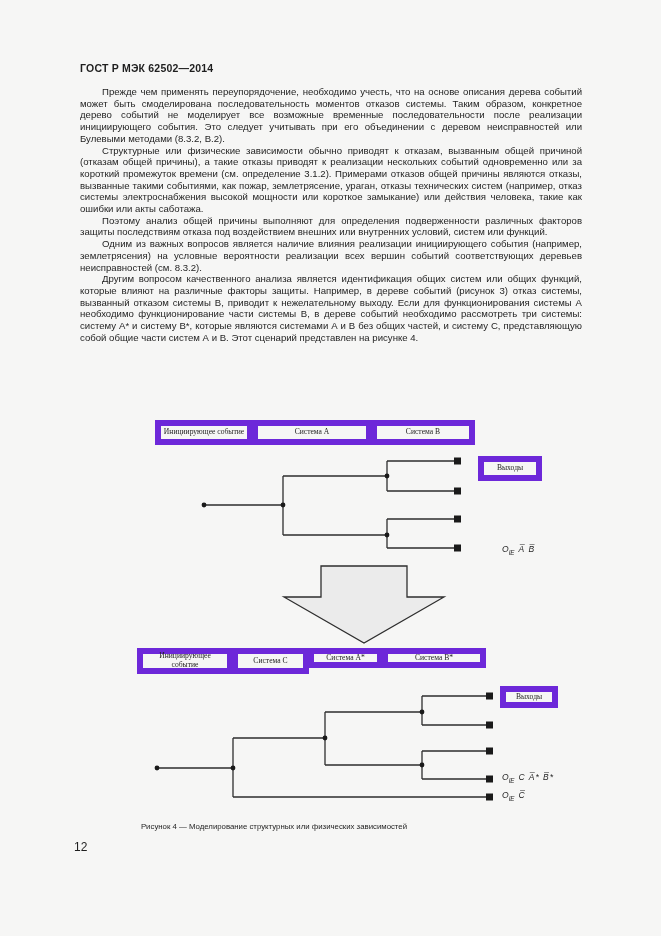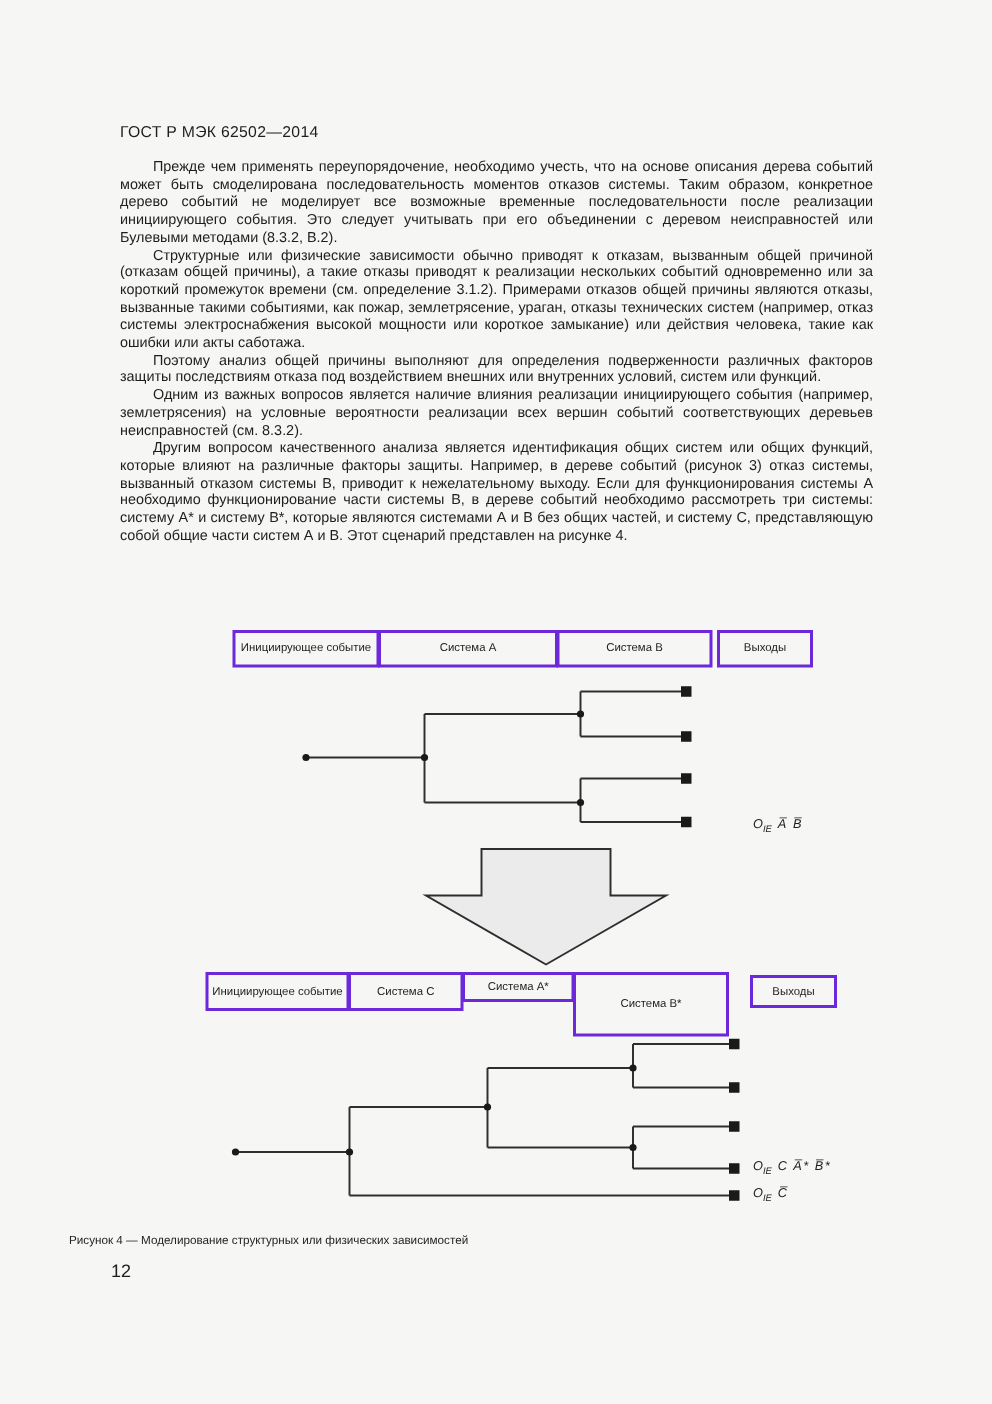--- a/index.html
+++ b/index.html
@@ -13,8 +13,8 @@
   .page{position:relative;width:661px;height:936px;overflow:hidden;}
 
   .doc-header{
-    margin:82px 80px 0 80px;
-    font-size:10.5px;font-weight:normal;letter-spacing:.2px;
+    margin:62px 80px 0 80px;
+    font-size:10.5px;font-weight:bold;letter-spacing:.2px;
   }
   .textblock{margin:12px 79px 0 80px;}
   .para{

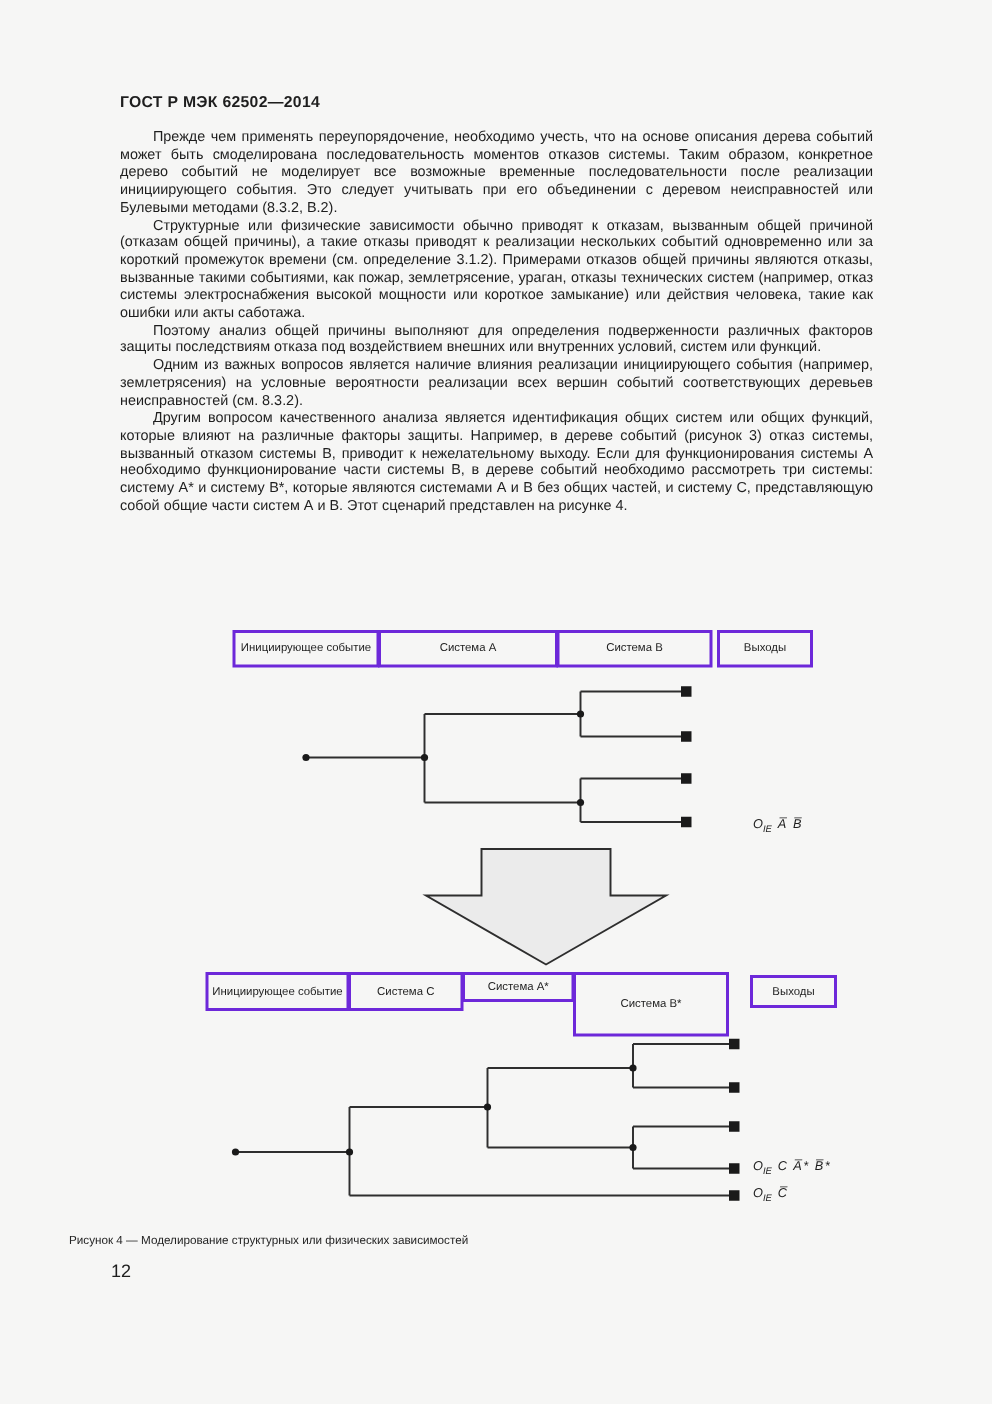--- a/index.html
+++ b/index.html
@@ -31,10 +31,10 @@
 
   .hdr-row{position:absolute;display:flex;}
   .box{
-    box-sizing:border-box;border:2px solid #6d28d9;
+    box-sizing:border-box;border:6px solid #6d28d9;
     display:flex;align-items:center;justify-content:center;
     text-align:center;font-size:7.6px;line-height:1.18;
-    padding:0 2px;background:transparent;
+    padding:0 2px;background:transparent;font-family:Liberation Serif, serif;
   }
   .box + .box{margin-left:-1px;}
   .box.single{position:absolute;}

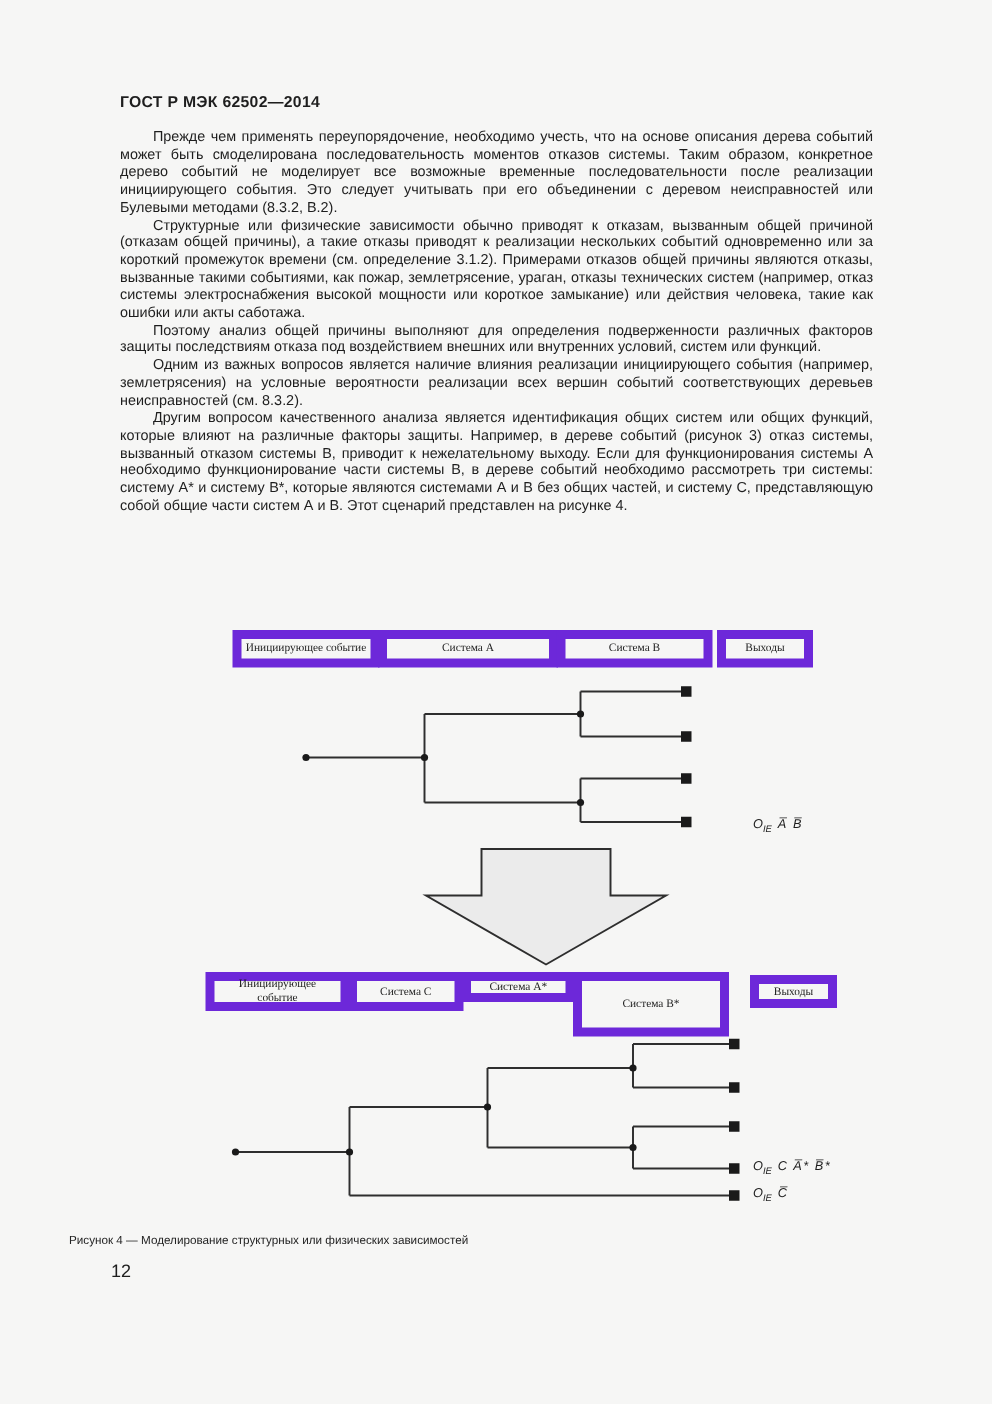--- a/index.html
+++ b/index.html
@@ -37,7 +37,7 @@
     padding:0 2px;background:transparent;font-family:Liberation Serif, serif;
   }
   .box + .box{margin-left:-1px;}
-  .box.single{position:absolute;}
+  .box.single{position:absolute;margin-top:36px;}
 
   .mlabel{
     position:absolute;font-size:8.5px;font-style:italic;white-space:nowrap;

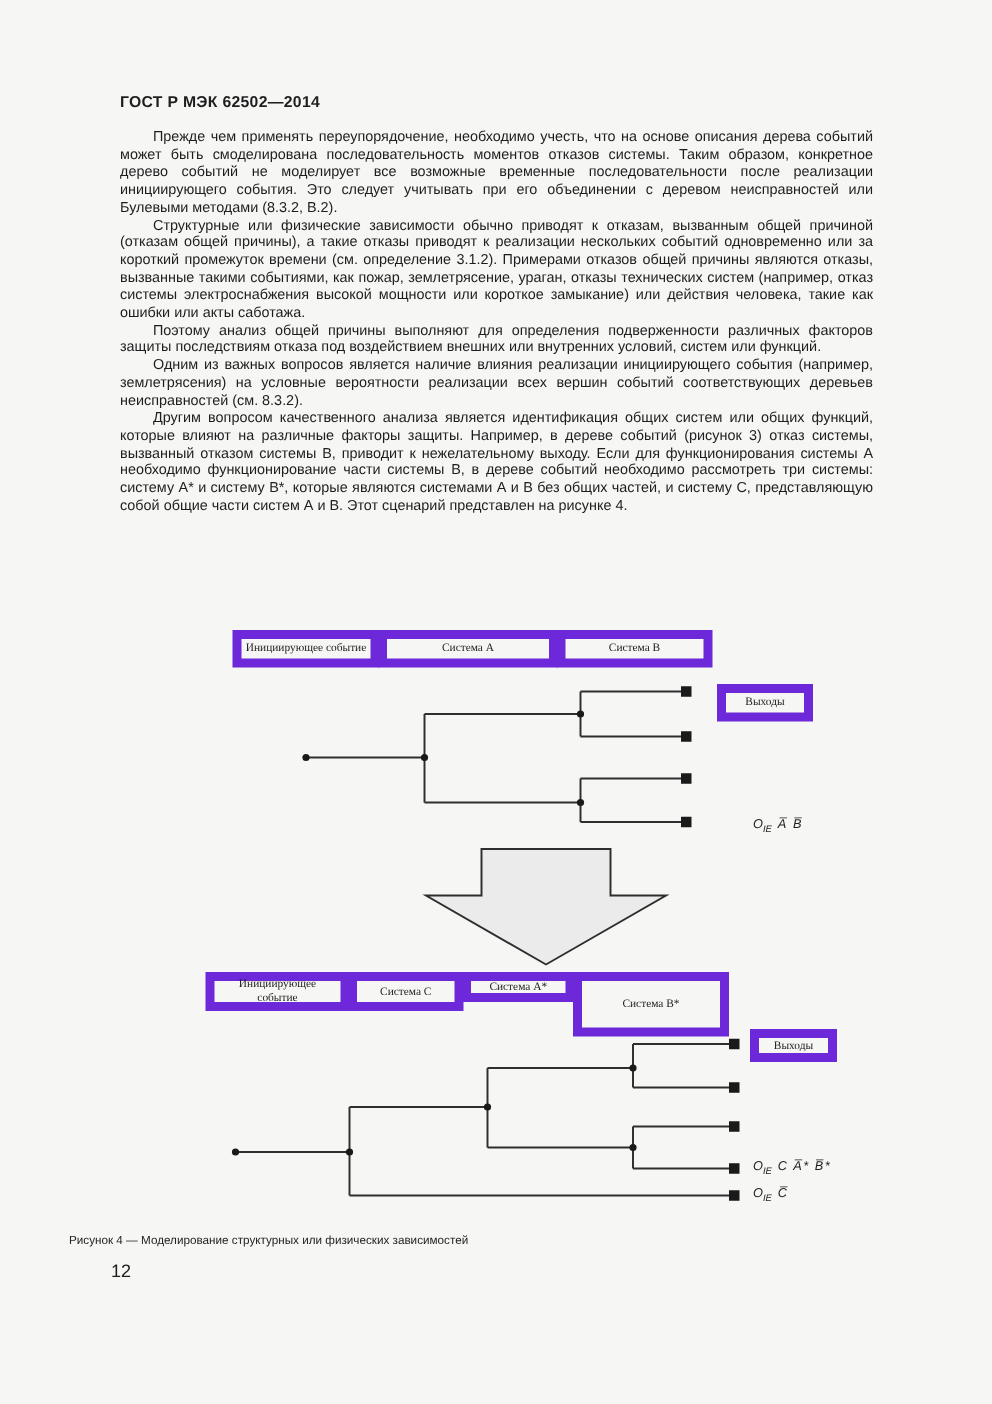--- a/index.html
+++ b/index.html
@@ -121,7 +121,7 @@
       <div class="box" style="width:96px;height:26px;">Инициирующее событие</div>
       <div class="box" style="width:77px;height:26px;">Система С</div>
       <div class="box" style="width:75px;height:20px;">Система А*</div>
-      <div class="box" style="width:104px;height:43px;">Система В*</div>
+      <div class="box" style="width:104px;height:20px;">Система В*</div>
     </div>
     <div class="box single" style="left:500px;top:235px;width:58px;height:22px;">Выходы</div>
 

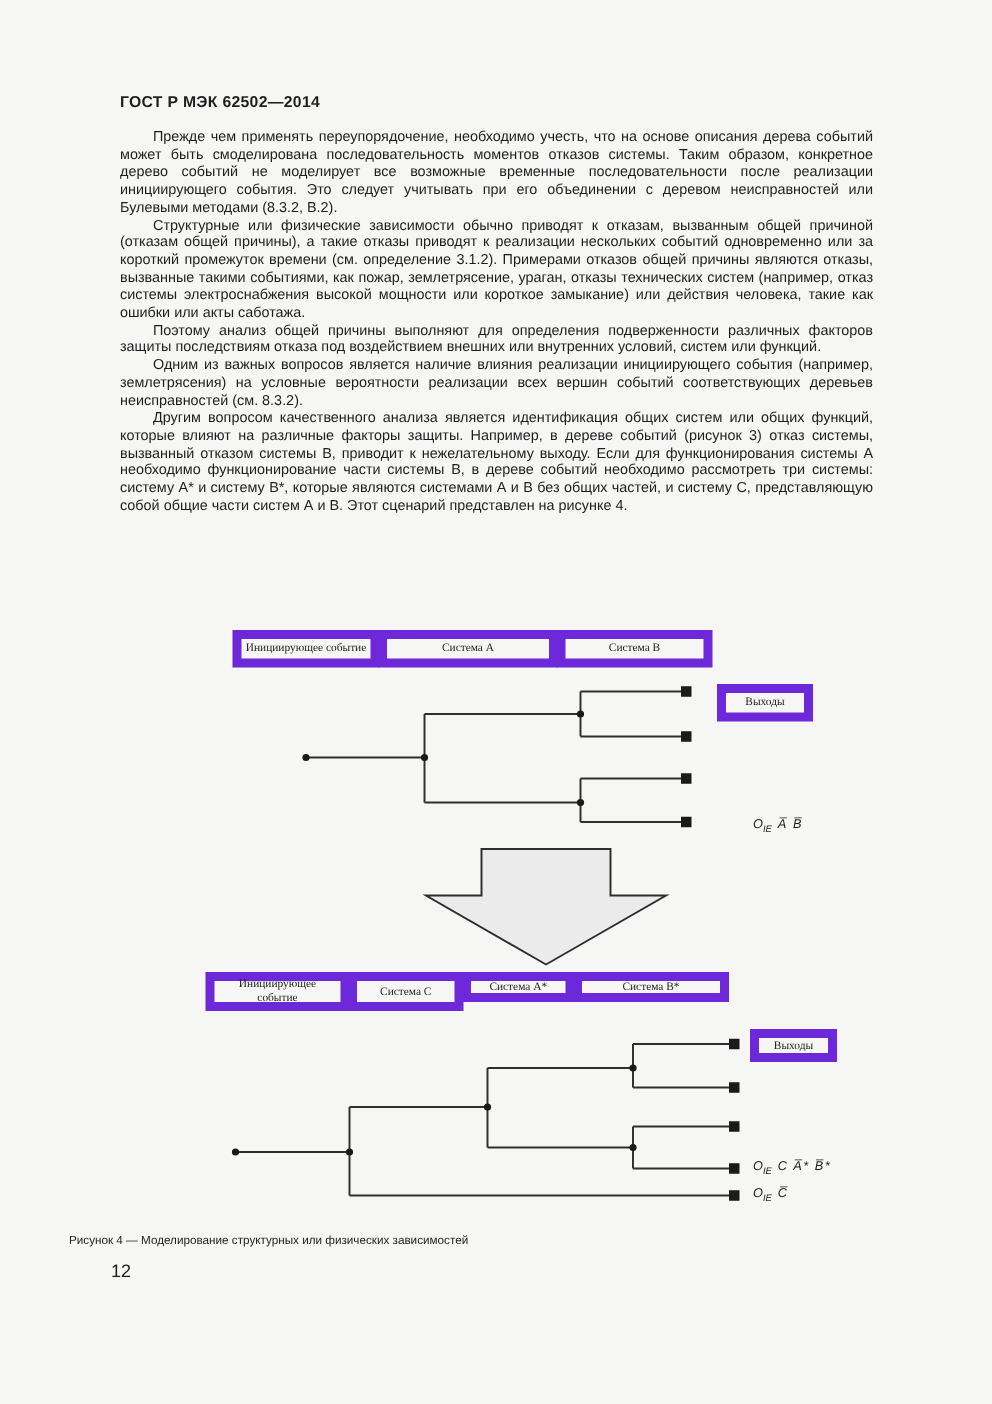--- a/index.html
+++ b/index.html
@@ -47,7 +47,7 @@
 
   .fig-caption{
     position:absolute;left:0;top:822px;width:548px;
-    font-size:7.8px;color:#242424;padding-left:46px;
+    text-align:center;font-size:7.8px;color:#242424;
   }
   .page-number{
     position:absolute;left:74px;top:840px;font-size:12px;

